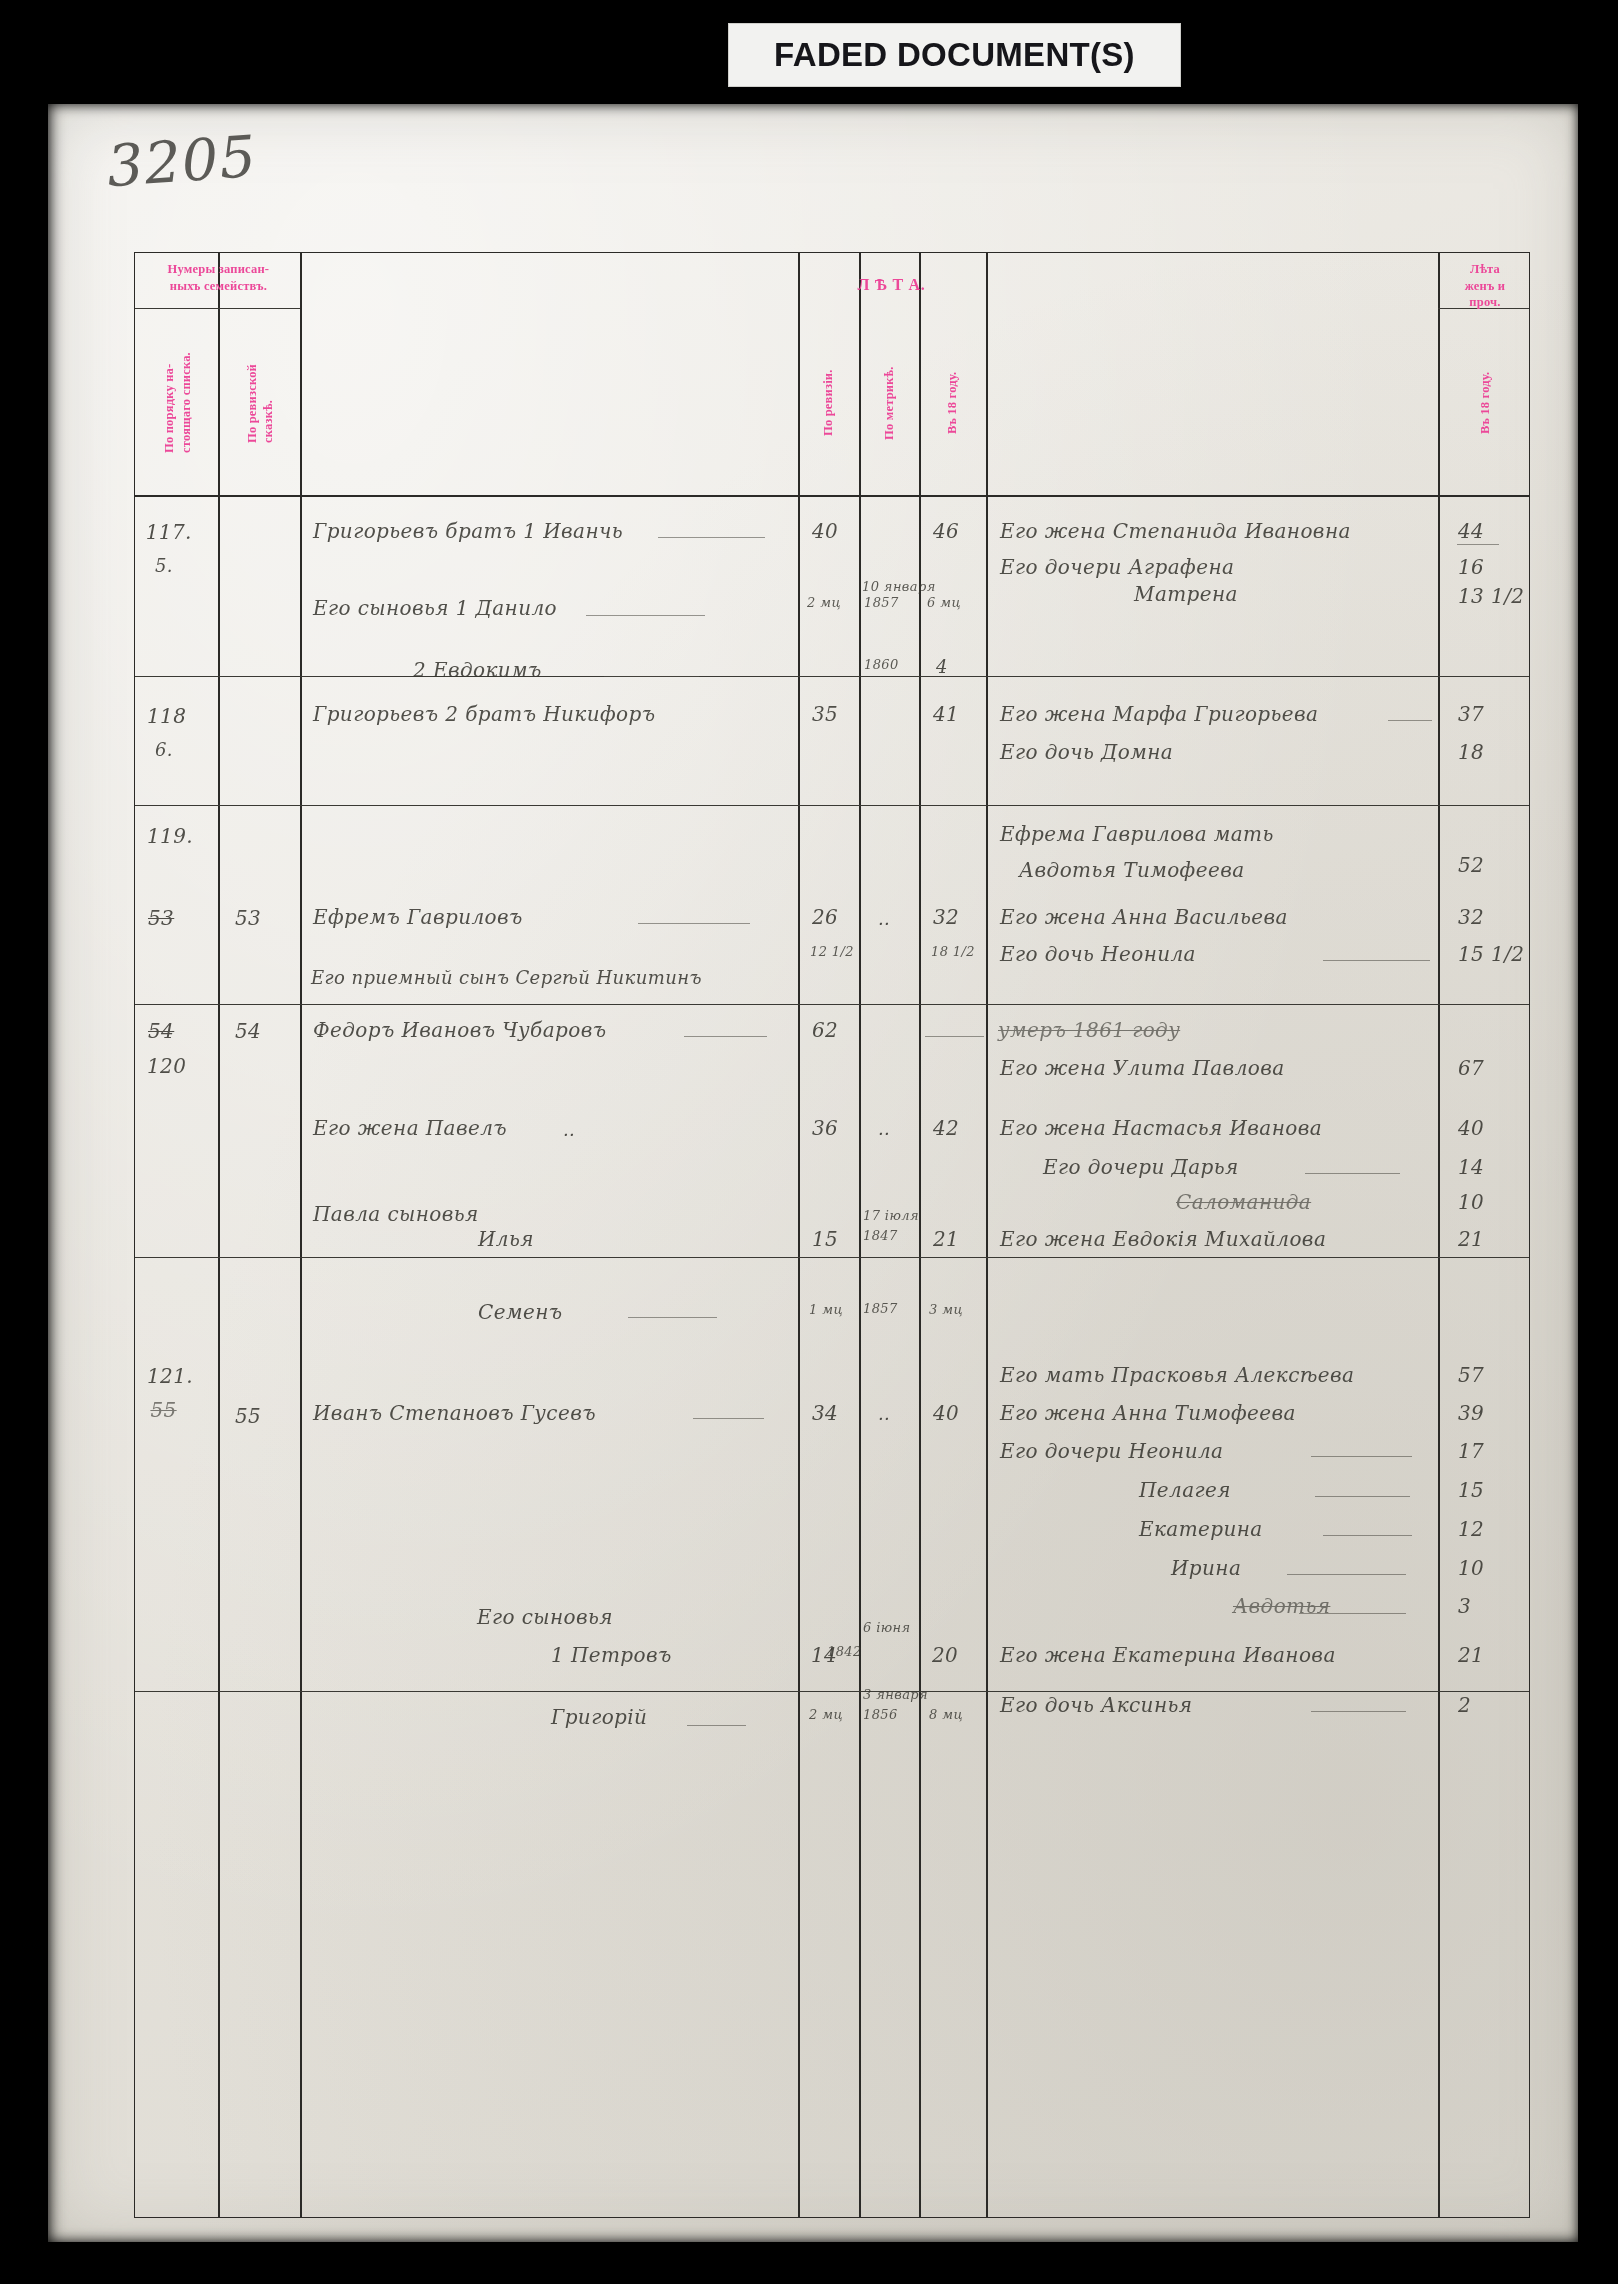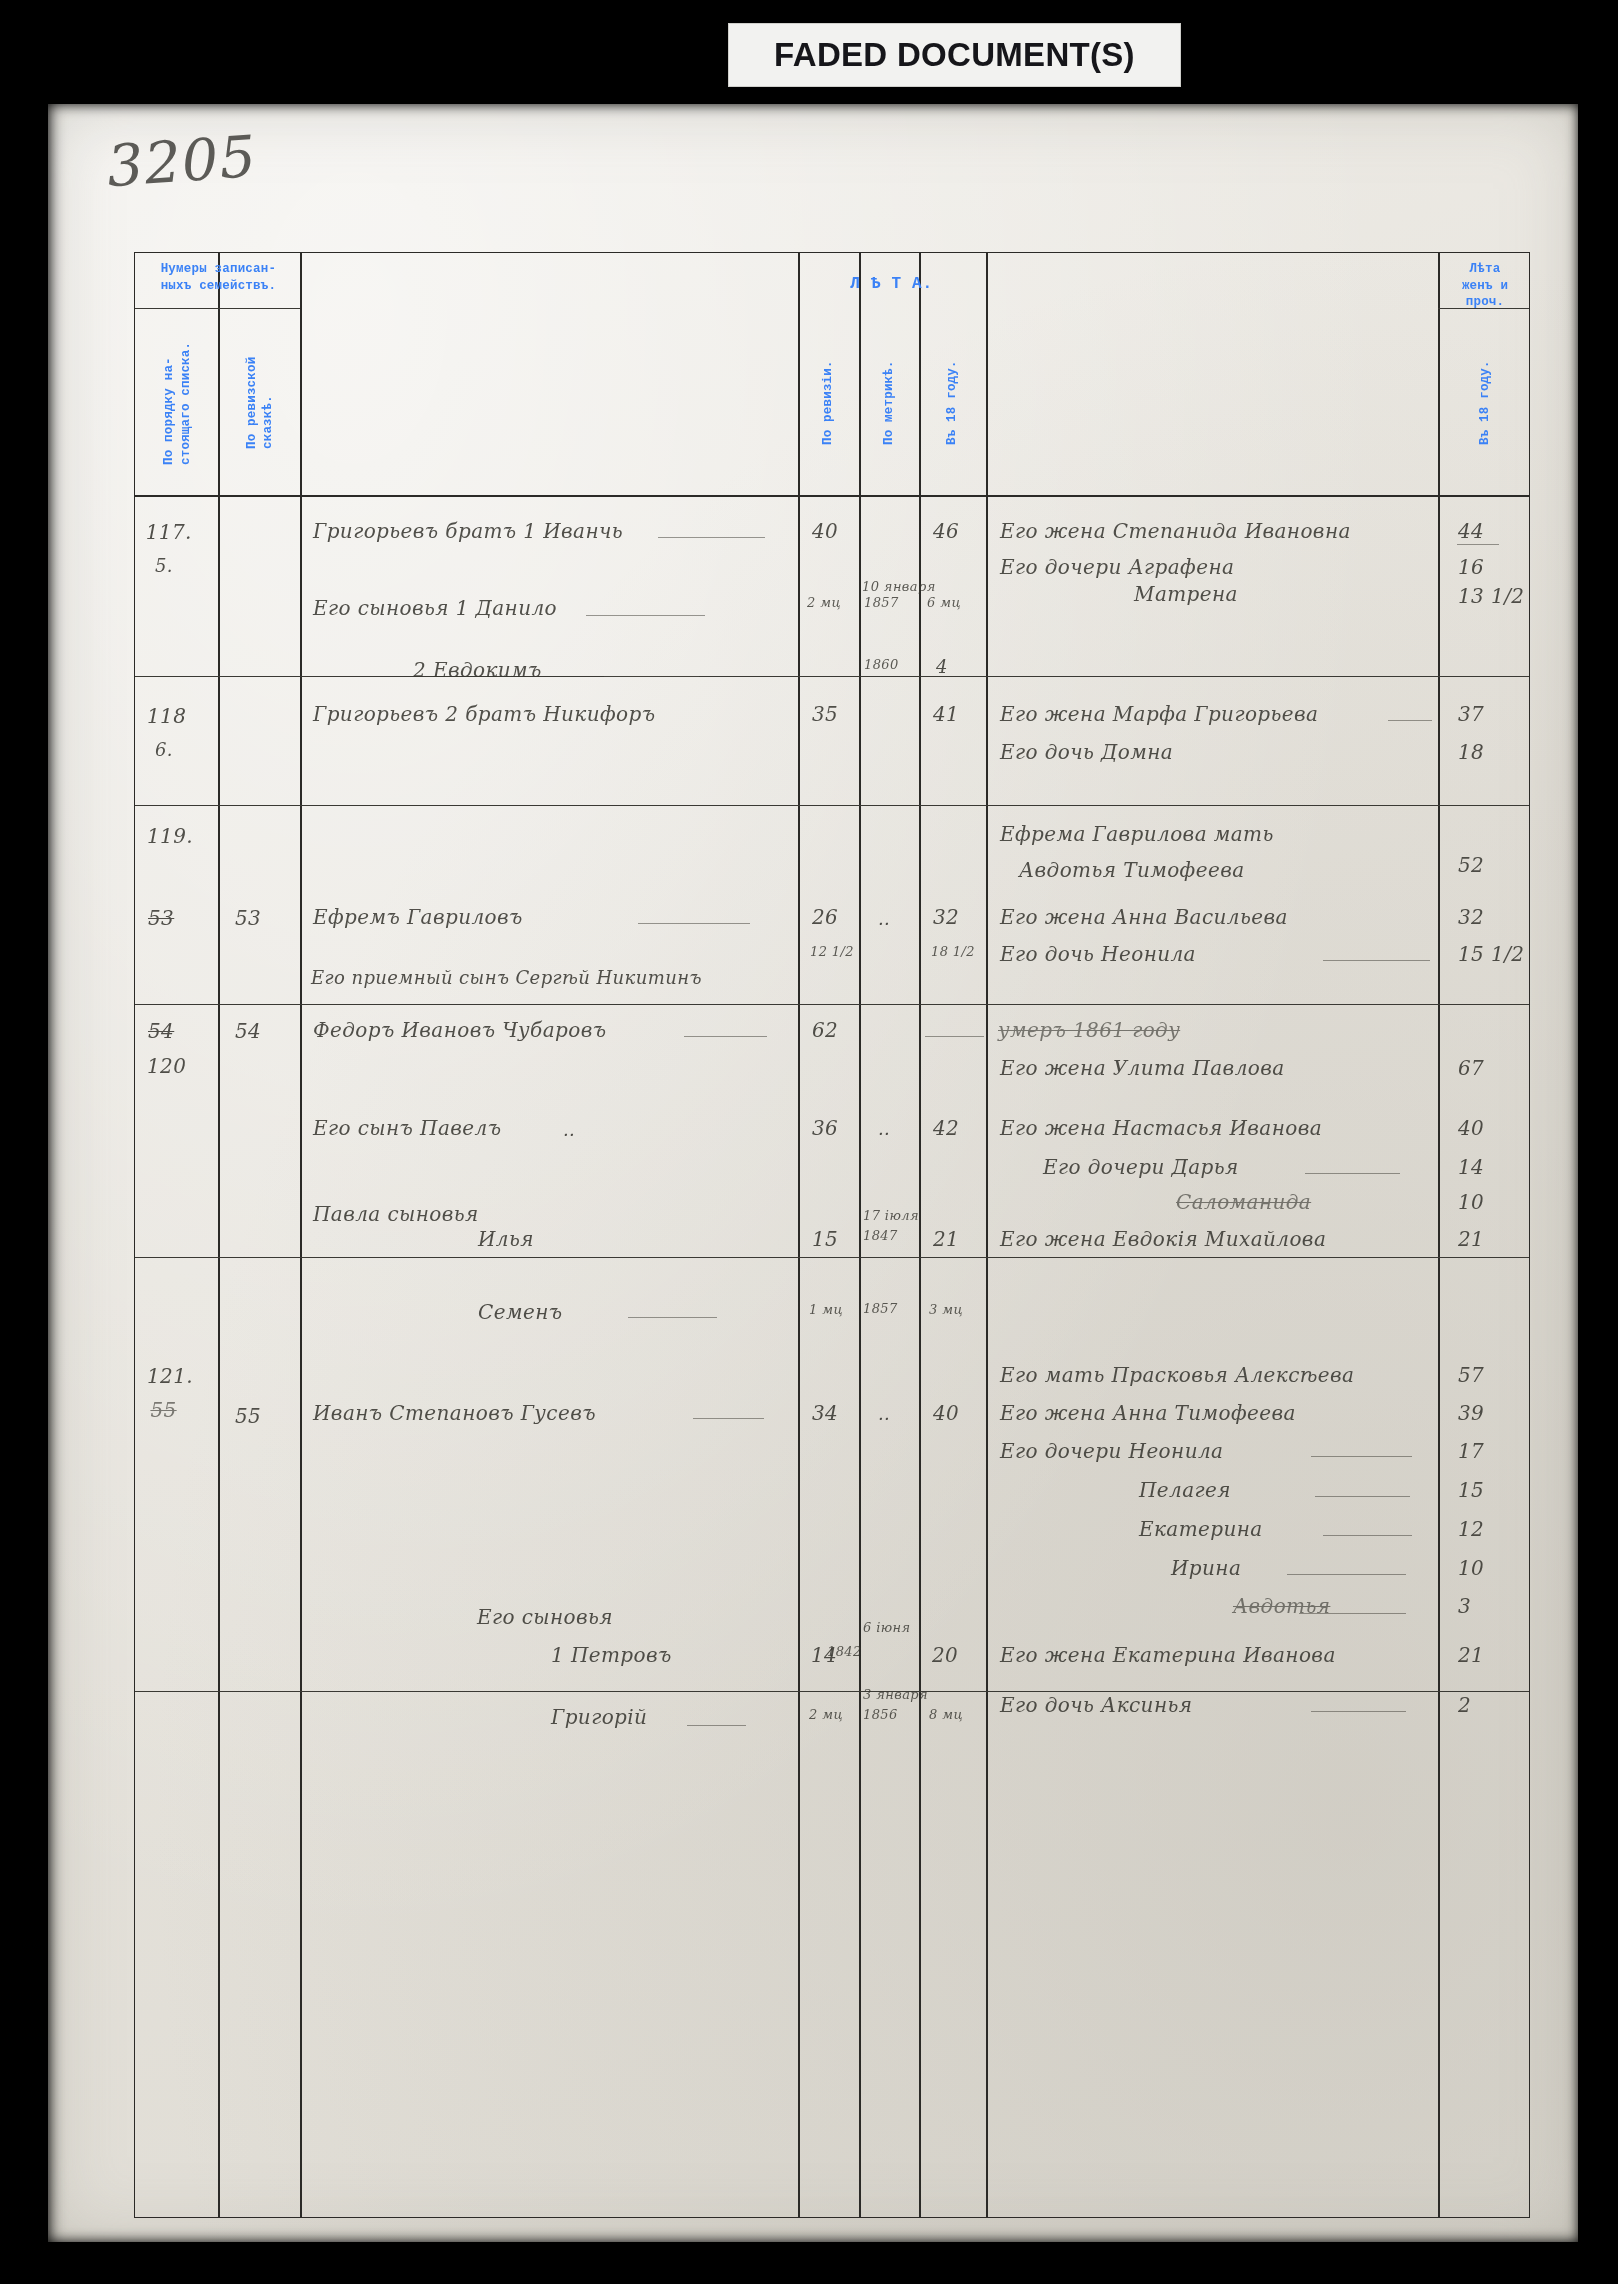--- a/index.html
+++ b/index.html
@@ -110,8 +110,8 @@
   .hdr {
     position: absolute;
     box-sizing: border-box;
-    font-family: Liberation Mono, monospace;
-    color: #3b82f6;
+    font-family: Liberation Serif, serif;
+    color: #ec4899;
     text-align: center;
     line-height: 1.32;
   }

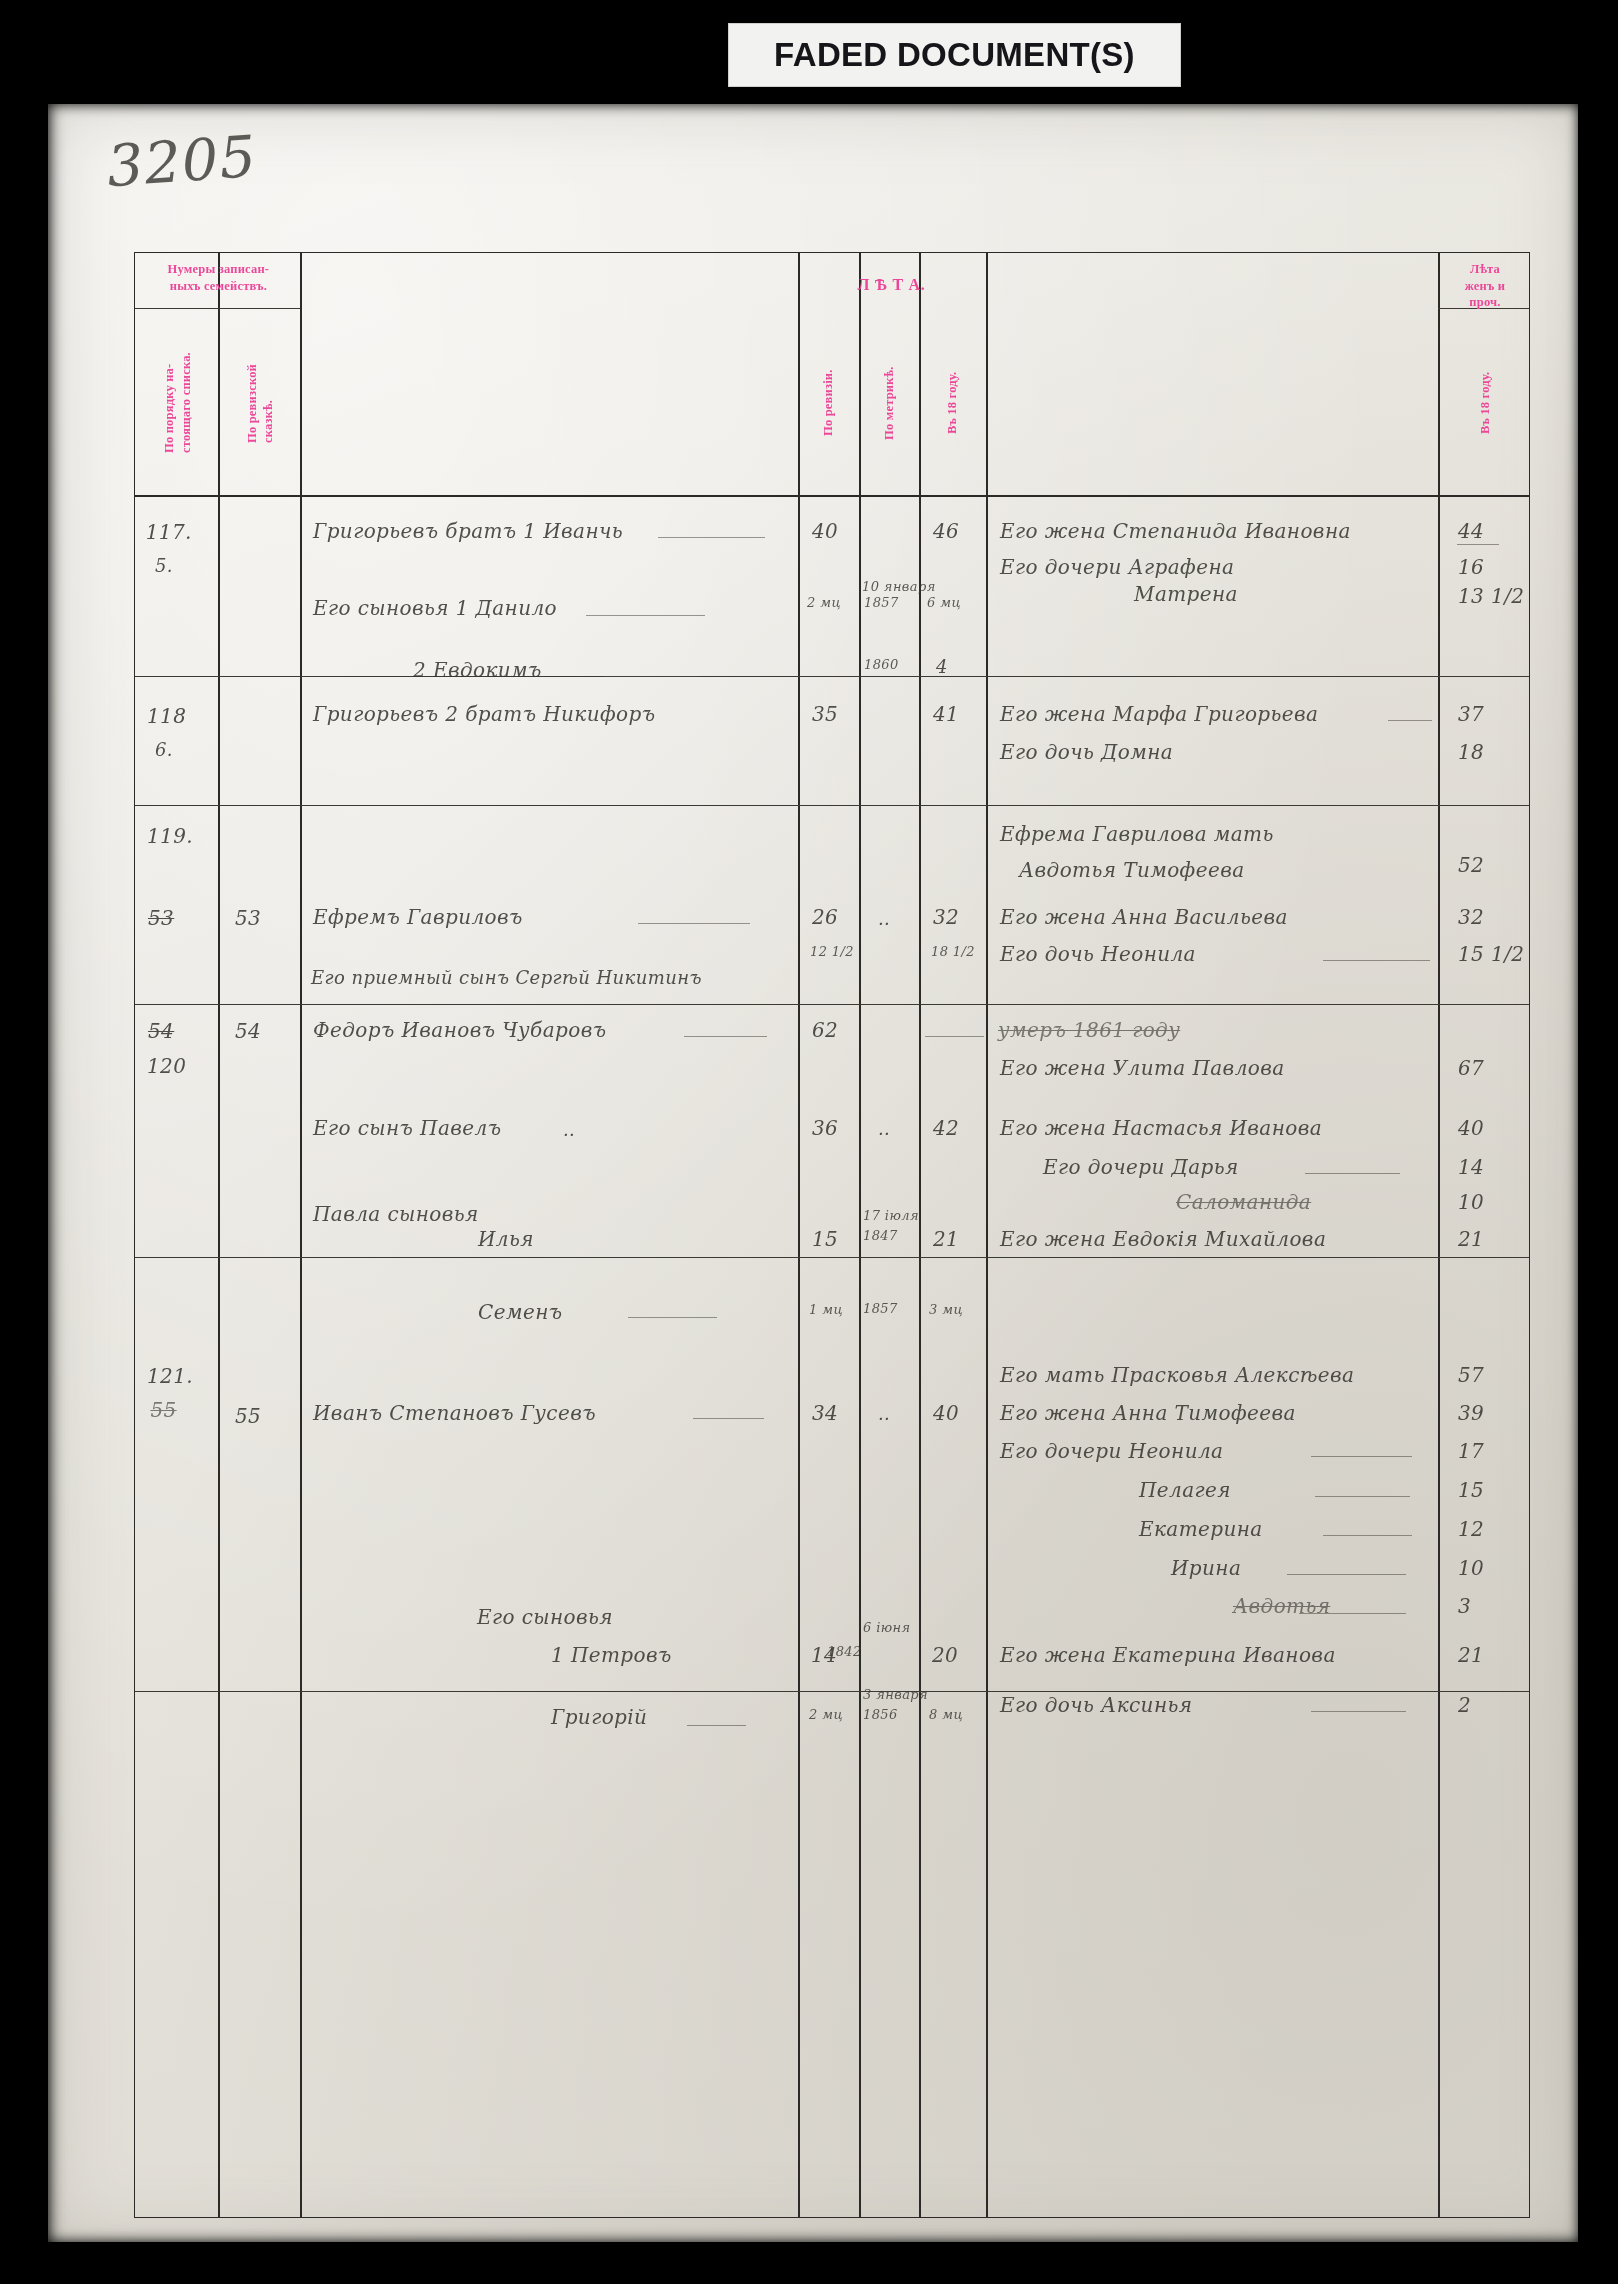--- a/index.html
+++ b/index.html
@@ -299,7 +299,7 @@
   <div class="hw m" style="left:865px; top:803px;">Его жена Улита Павлова</div>
   <div class="hw m" style="left:1323px; top:803px;">67</div>
 
-  <div class="hw m" style="left:178px; top:863px;">Его сынъ   Павелъ</div>
+  <div class="hw m" style="left:178px; top:863px;">Его жена   Павелъ</div>
   <div class="hw s" style="left:428px; top:866px;">..</div>
   <div class="hw m" style="left:677px; top:863px;">36</div>
   <div class="hw s" style="left:743px; top:865px;">..</div>

